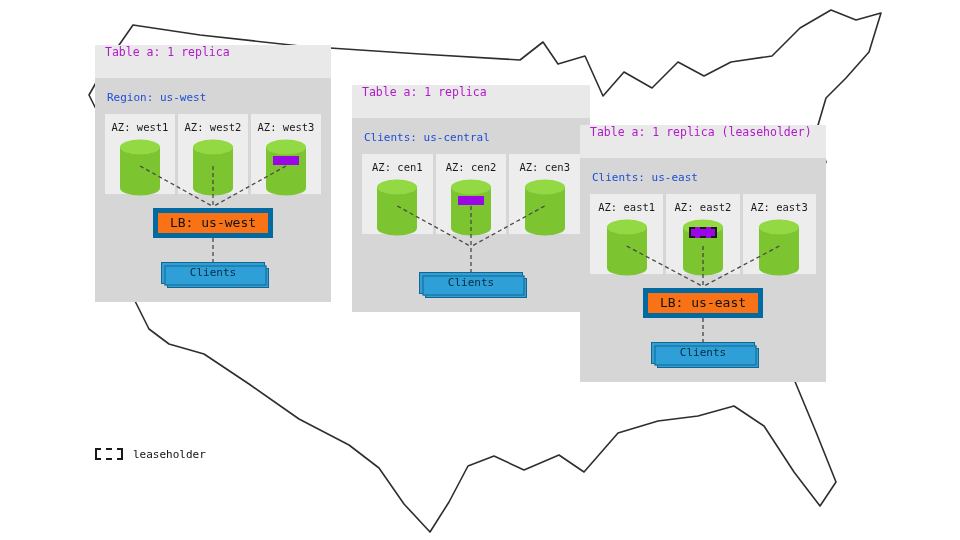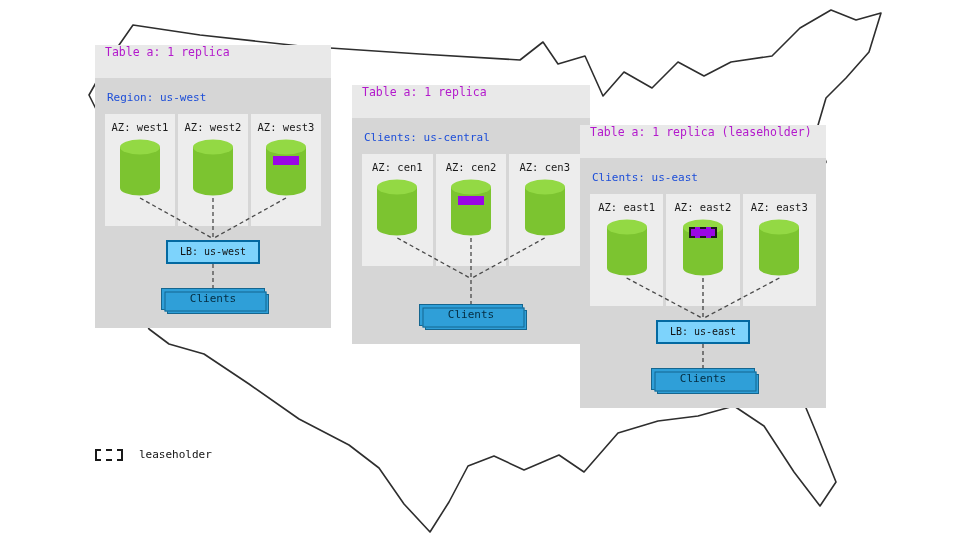--- a/index.html
+++ b/index.html
@@ -17,7 +17,7 @@
   .panel-body { padding-bottom: 18px; }
   .region-title { font-size: 11px; line-height: 15px; color: #1d4ed8; margin: 12px 12px 9px 12px; }
 
-  .az-row { display: flex; gap: 3px; margin: 0 10px; height: 112px; }
+  .az-row { display: flex; gap: 3px; margin: 0 10px; height: 80px; }
   .az-cell { flex: 1; background: #ededed; text-align: center; position: relative; }
   .az-label { font-size: 10.5px; line-height: 14px; color: #1a1a1a; padding-top: 6px; white-space: nowrap; }
   .cyl-wrap { position: relative; display: inline-block; margin-top: 5px; }

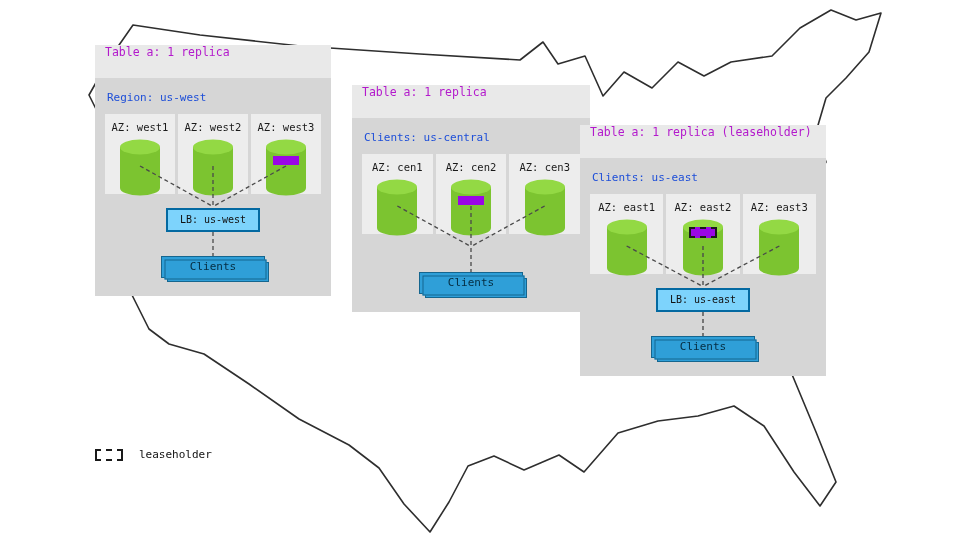--- a/index.html
+++ b/index.html
@@ -38,8 +38,8 @@
 
   .lb-box {
     display: block; width: max-content; margin: 0 auto;
-    background: #7dd3fc; border: 2px solid #0369a1;
-    font-size: 10px; line-height: 14px; padding: 3px 12px; color: #111;
+    background: #f97316; border: 5px solid #0369a1;
+    font-size: 13px; line-height: 14px; padding: 3px 12px; color: #111;
   }
 
   .clients-box {

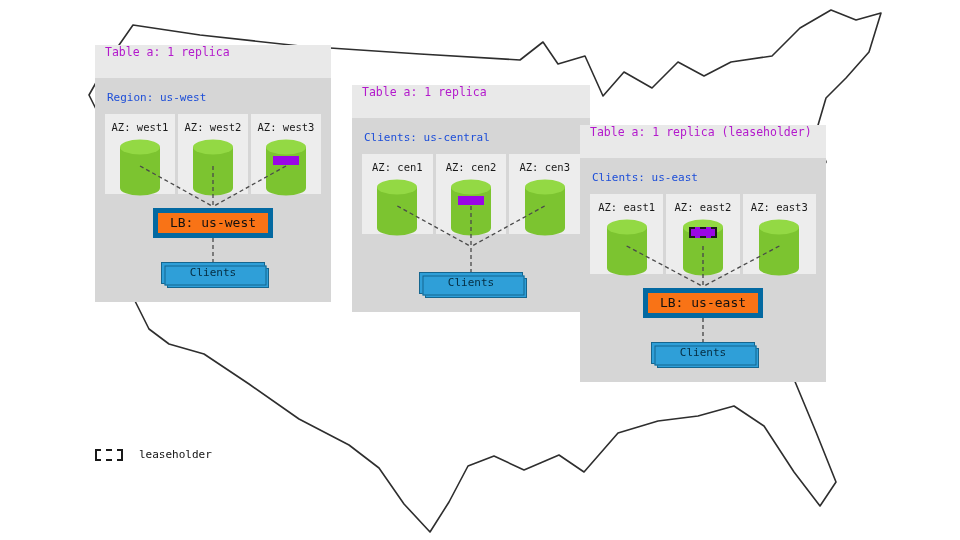--- a/index.html
+++ b/index.html
@@ -56,7 +56,7 @@
     background: #2f9fd8; border: 1px solid #15668f; z-index: -1;
   }
 
-  .legend { position: absolute; left: 95px; top: 448px; z-index: 2; display: flex; align-items: flex-end; gap: 16px; font-size: 11px; color: #111; }
+  .legend { position: absolute; left: 95px; top: 448px; z-index: 2; display: flex; align-items: flex-start; gap: 10px; font-size: 11px; color: #111; }
   .legend-swatch { width: 28px; height: 12px; border: 2px dashed #1a1a1a; background: #fff; }
 </style>
 </head>

